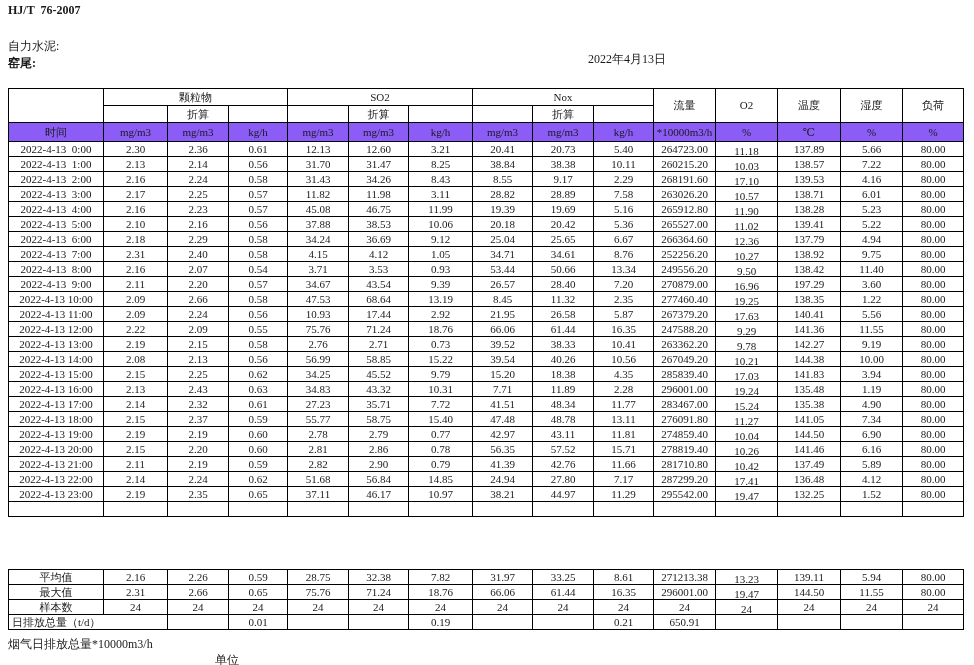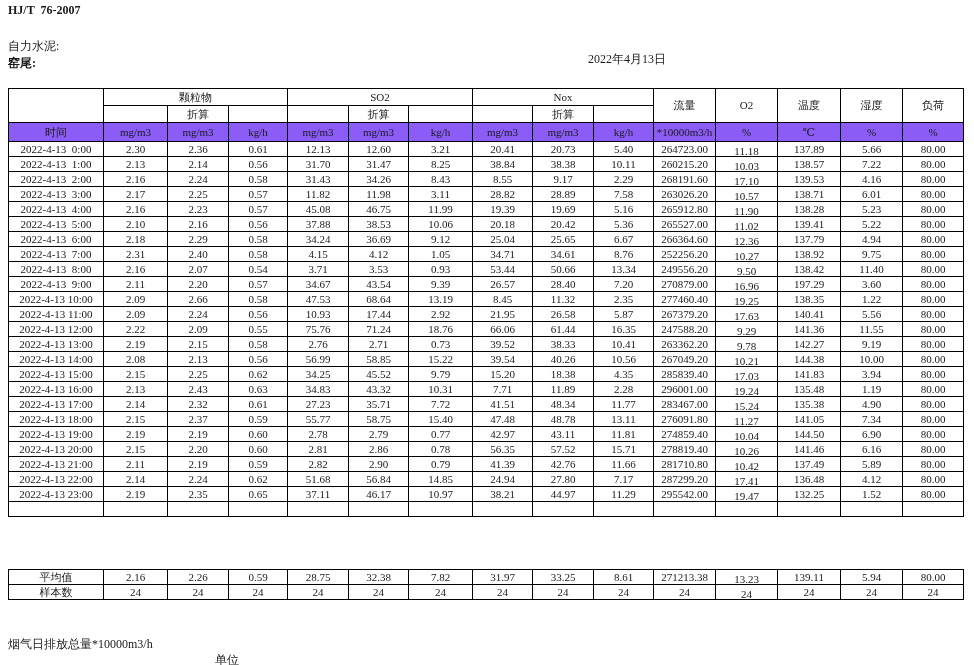--- a/index.html
+++ b/index.html
@@ -563,6 +563,23 @@
           <td>80.00</td>
         </tr>
         <tr>
+          <td>最大值</td>
+          <td>2.31</td>
+          <td>2.66</td>
+          <td>0.65</td>
+          <td>75.76</td>
+          <td>71.24</td>
+          <td>18.76</td>
+          <td>66.06</td>
+          <td>61.44</td>
+          <td>16.35</td>
+          <td>296001.00</td>
+          <td class="lowered">19.47</td>
+          <td>144.50</td>
+          <td>11.55</td>
+          <td>80.00</td>
+        </tr>
+        <tr>
           <td>样本数</td>
           <td>24</td>
           <td>24</td>

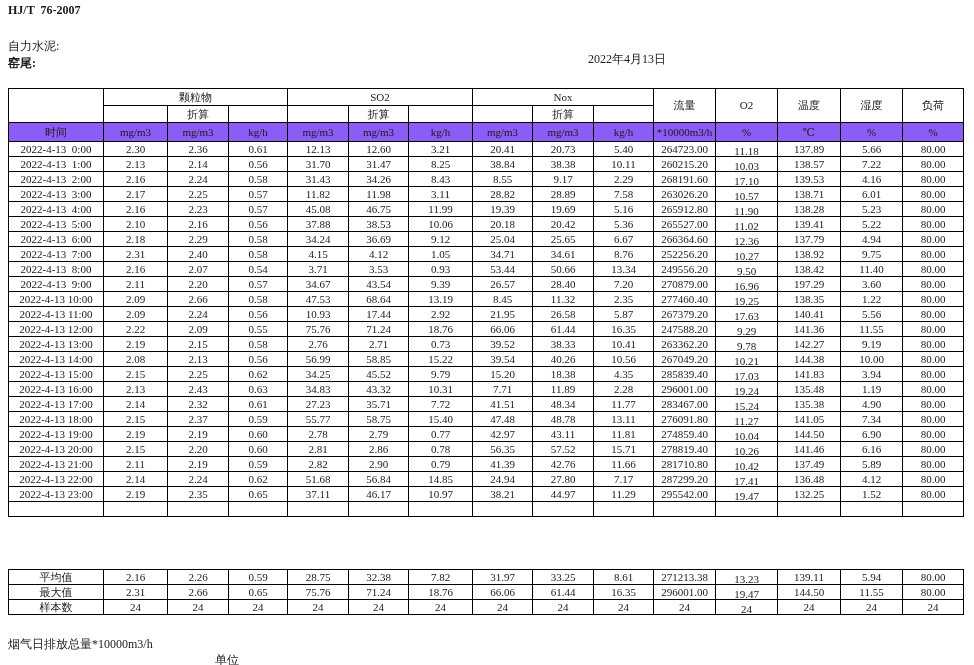--- a/index.html
+++ b/index.html
@@ -596,6 +596,22 @@
           <td>24</td>
           <td>24</td>
         </tr>
+        <tr>
+          <td colspan="2" class="left-label">日排放总量（t/d）</td>
+          <td></td>
+          <td>0.01</td>
+          <td></td>
+          <td></td>
+          <td>0.19</td>
+          <td></td>
+          <td></td>
+          <td>0.21</td>
+          <td>650.91</td>
+          <td></td>
+          <td></td>
+          <td></td>
+          <td></td>
+        </tr>
       </tbody>
   </table>
 

